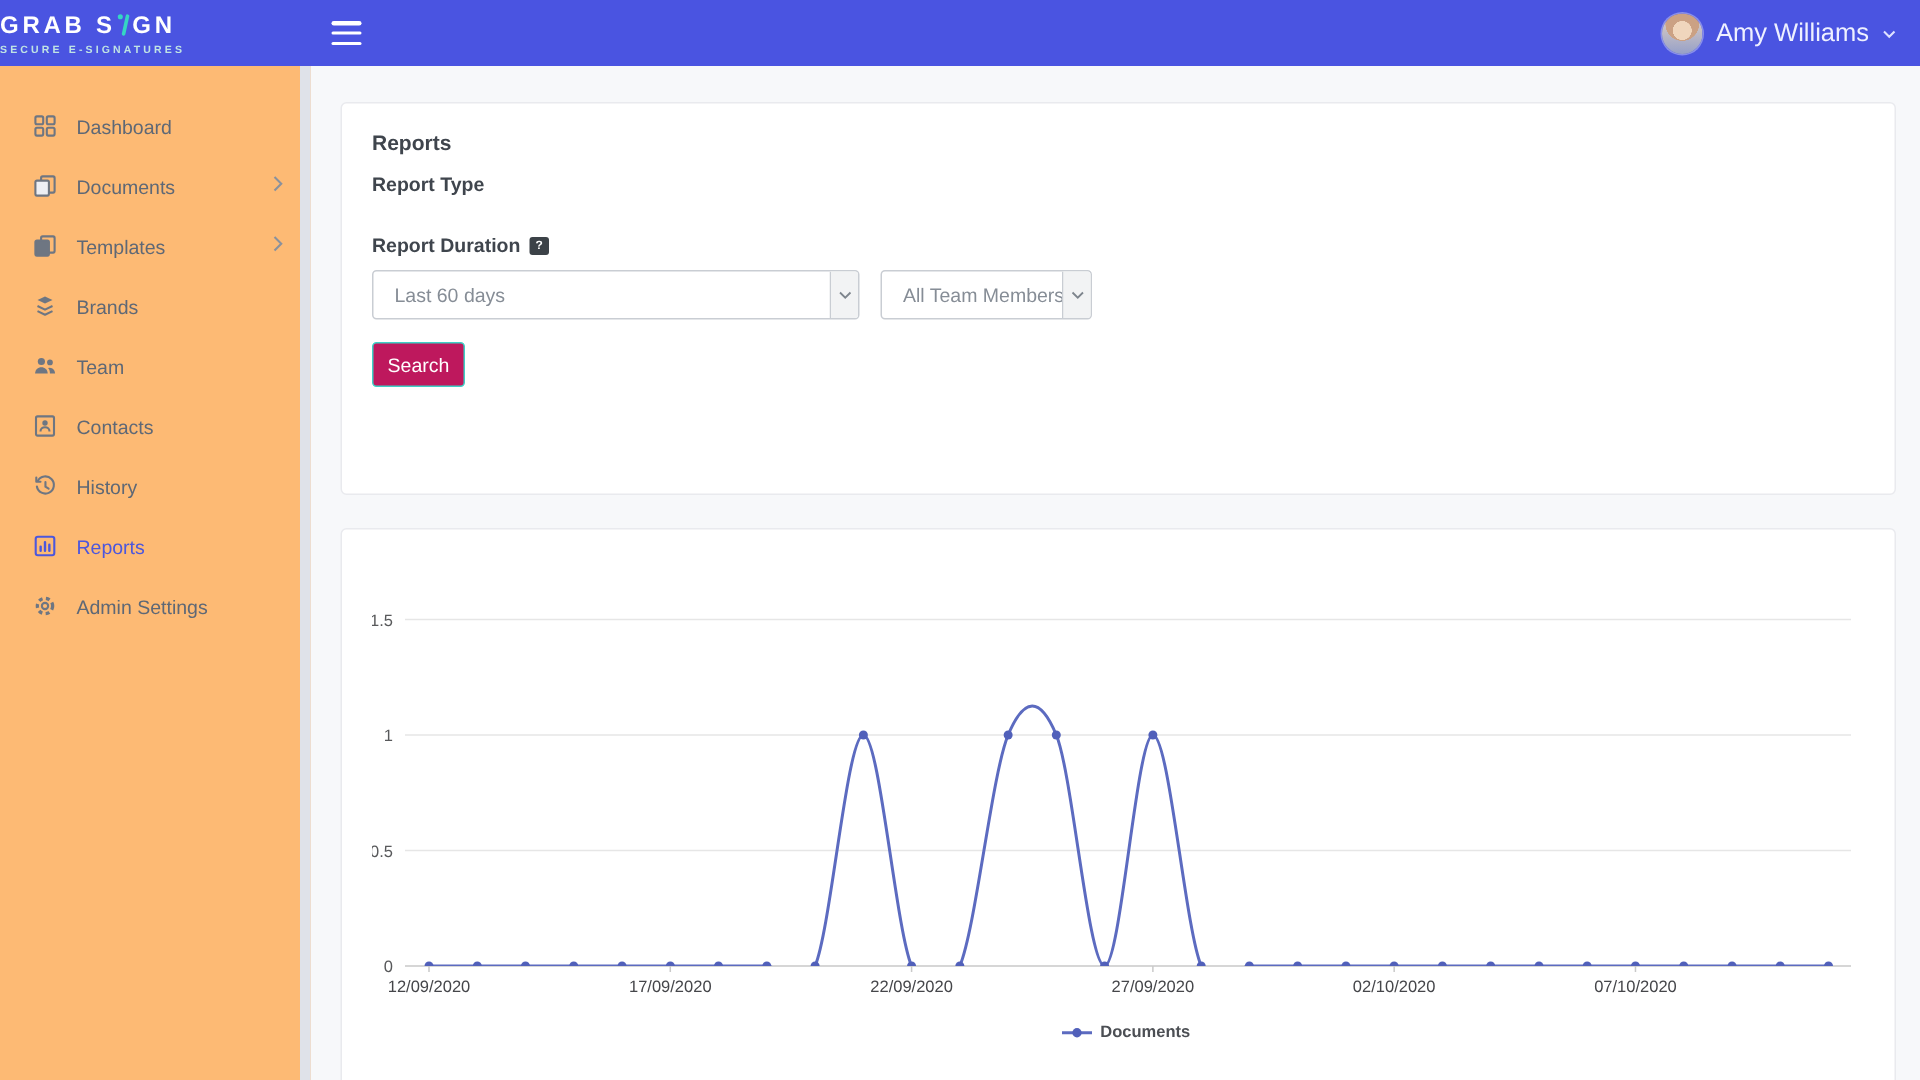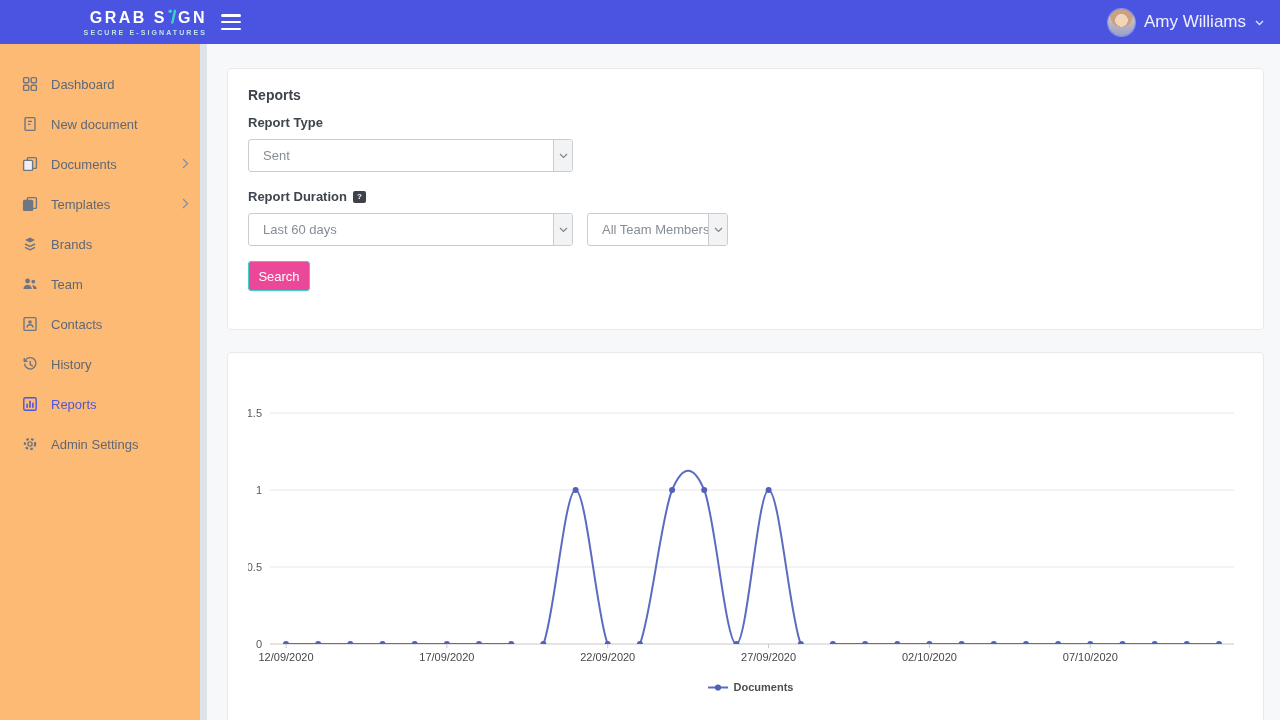--- a/index.html
+++ b/index.html
@@ -9,7 +9,7 @@
   
   .header { position:absolute; left:0; top:0; width:1280px; height:44px;
             background:#4a54e1; z-index:30; display:flex; align-items:center; }
-  .logo-area { width:207px; display:flex; flex-direction:column; align-items:flex-end; justify-content:center; }
+  .logo-area { width:207px; display:flex; flex-direction:column; align-items:flex-start; justify-content:center; }
   .brand-line { color:#fff; font-size:16px; font-weight:bold; letter-spacing:2.5px; line-height:17px; display:flex; align-items:center; }
   .brand-nib { display:inline-block; margin:0 1px; }
   .brand-tagline { color:#bfe3e4; font-size:7px; letter-spacing:2.1px; margin-top:2px; font-weight:bold; }

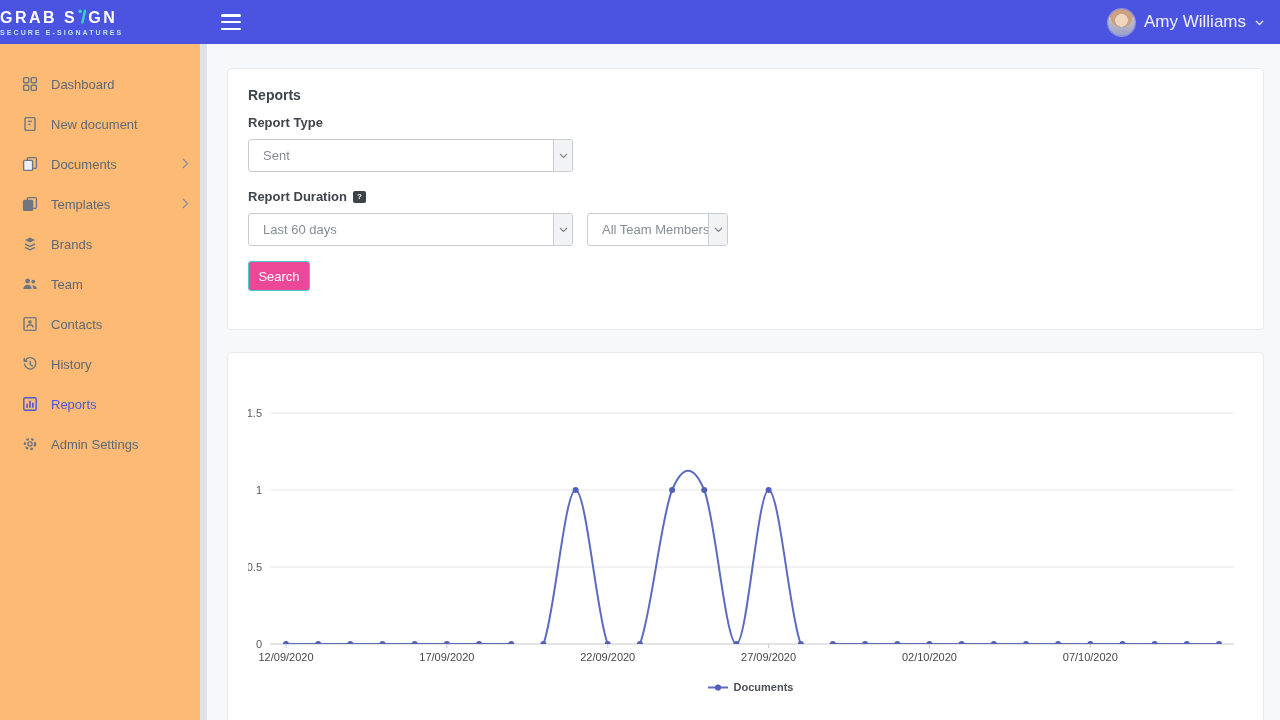--- a/index.html
+++ b/index.html
@@ -106,13 +106,6 @@
             <rect x="9.2" y="9.2" width="5.2" height="5.2" rx="1"></rect>
           </svg></span>
         <span class="lbl">Dashboard</span>
-      </div>
-      <div class="nav-item">
-        <span class="ic"><svg viewBox="0 0 16 16" fill="none" stroke="currentColor" stroke-width="1.4" width="16" height="16">
-            <rect x="3" y="1.6" width="10" height="12.8" rx="1"></rect>
-            <path d="M6 5.4h4M6 8.4h2.5"></path>
-          </svg></span>
-        <span class="lbl">New document</span>
       </div>
       <div class="nav-item">
         <span class="ic"><svg viewBox="0 0 16 16" fill="none" stroke="currentColor" stroke-width="1.4" width="16" height="16">

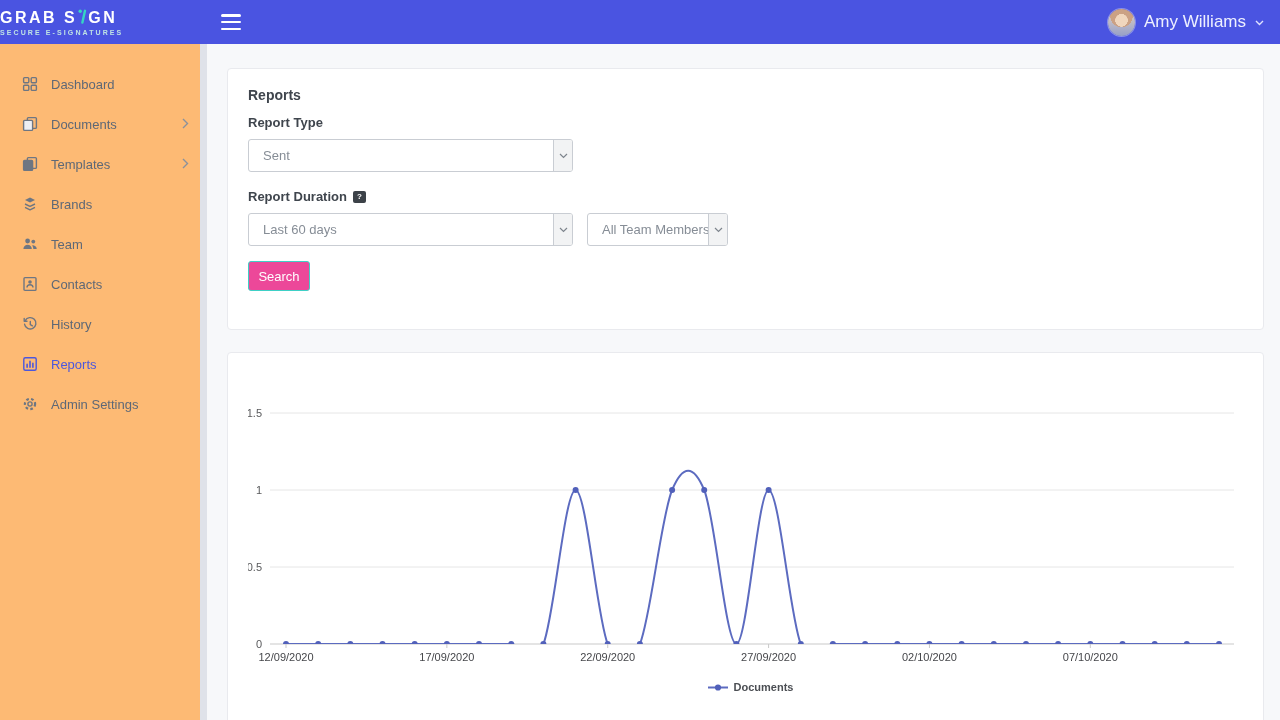--- a/index.html
+++ b/index.html
@@ -187,14 +187,6 @@
       <span>Report Type</span>
     </div>
     <div class="gap9"></div>
-    <div class="select w-wide">
-      <span class="val">Sent</span>
-      <span class="arrow">
-        <svg width="9" height="6" viewBox="0 0 9 6">
-            <path d="M1 1l3.5 3.5L8 1" stroke="#7e858d" stroke-width="1.2" fill="none"></path>
-          </svg>
-      </span>
-    </div>
     <div class="gap17"></div>
     <div class="field-label">
       <span>Report Duration</span>

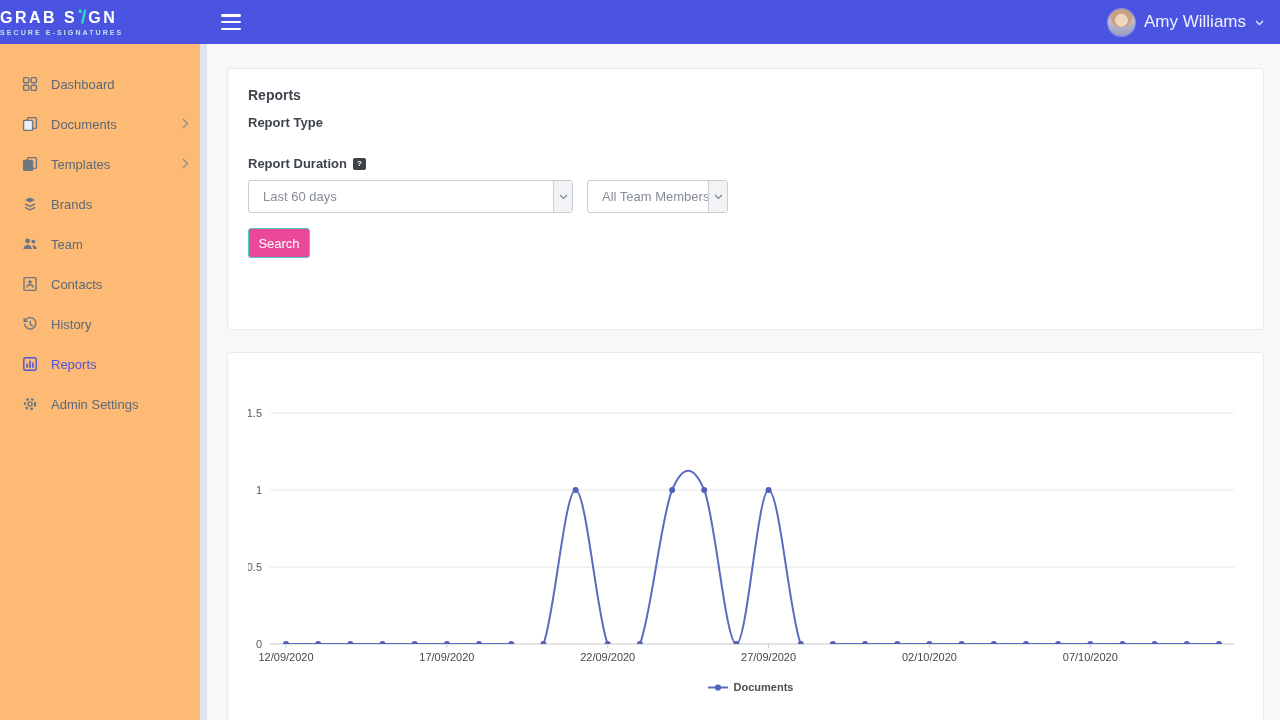--- a/index.html
+++ b/index.html
@@ -55,7 +55,7 @@
   .row { display:flex; gap:14px; }
   .tooltip-badge { width:13px; height:12px; background:#3c4248; border-radius:2px; color:#fff;
                    font-size:8px; font-weight:bold; display:inline-flex; align-items:center; justify-content:center; }
-  .btn-search { margin-top:15px; width:62px; height:30px; background:#ec4899; color:#fff; font-size:13px;
+  .btn-search { margin-top:15px; width:62px; height:30px; background:#be185d; color:#fff; font-size:13px;
                 border:1px solid #3ed0c6; border-radius:3px; cursor:pointer;
                 font-family:"Liberation Sans", sans-serif; }
 

